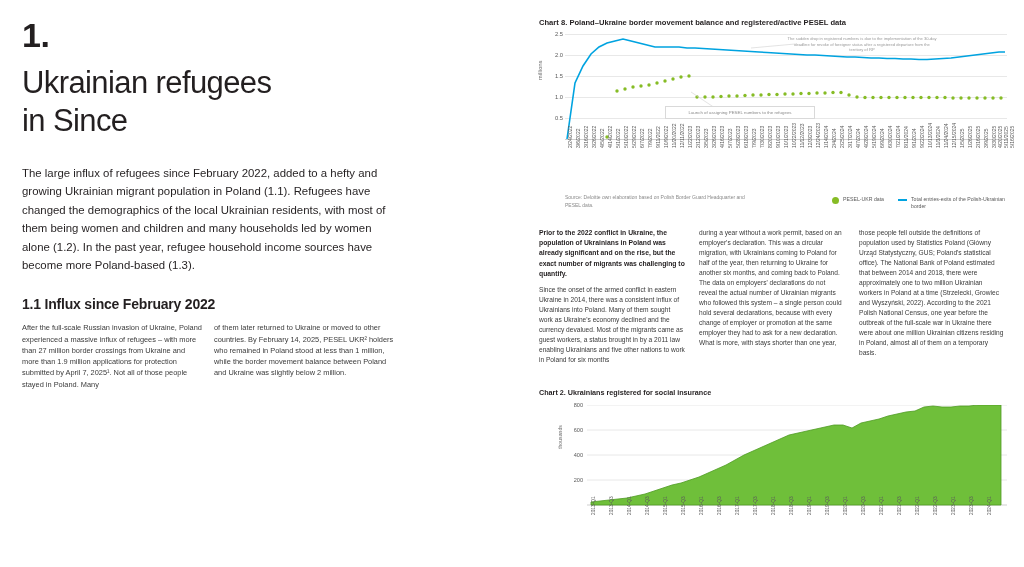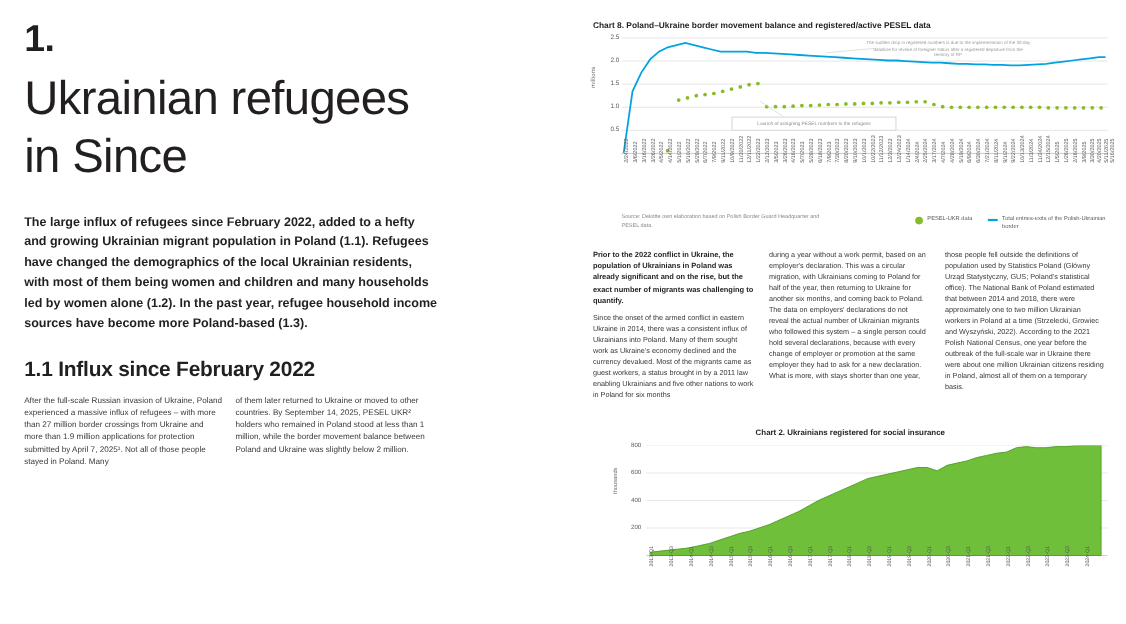--- a/index.html
+++ b/index.html
@@ -21,7 +21,7 @@
     margin-bottom:12px;
   }
   .chapter-title {
-    font-size:43px; font-weight:400; line-height:1.22; letter-spacing:-0.6px;
+    font-size:31px; font-weight:400; line-height:1.22; letter-spacing:-0.6px;
     margin-bottom:24px;
   }
   .chapter-title span { display:block; }

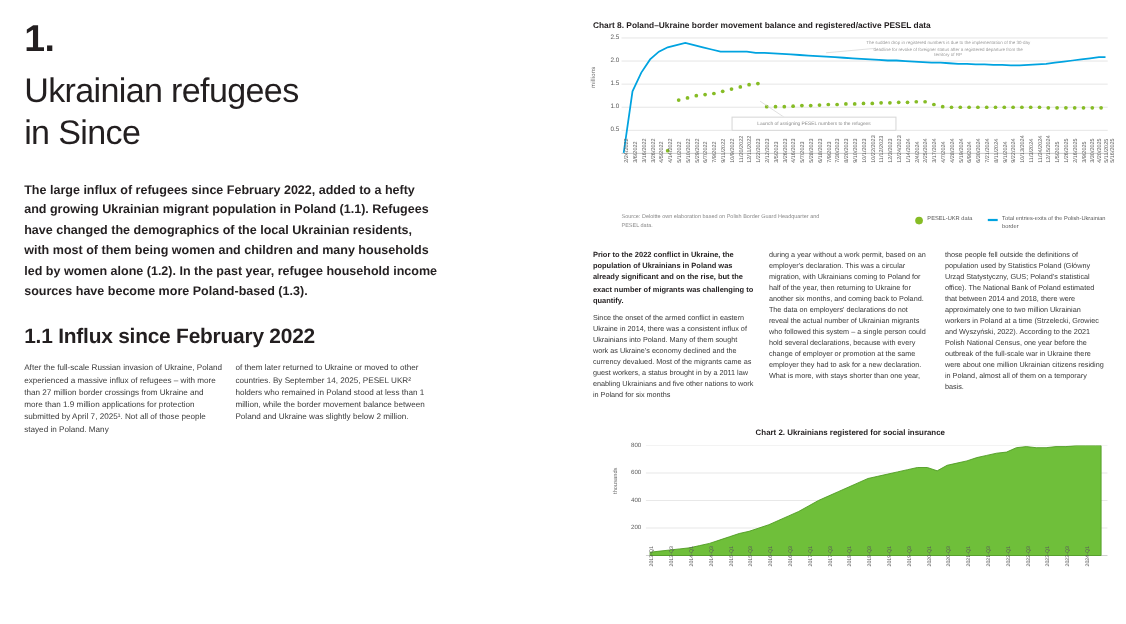--- a/index.html
+++ b/index.html
@@ -28,7 +28,6 @@
   .lede {
     font-size:11.4px; line-height:1.62; color:#231f20; width:378px;
     margin-bottom:22px;
-    font-weight:bold;
   }
   .section-head {
     font-size:19px; font-weight:700; letter-spacing:-0.2px;

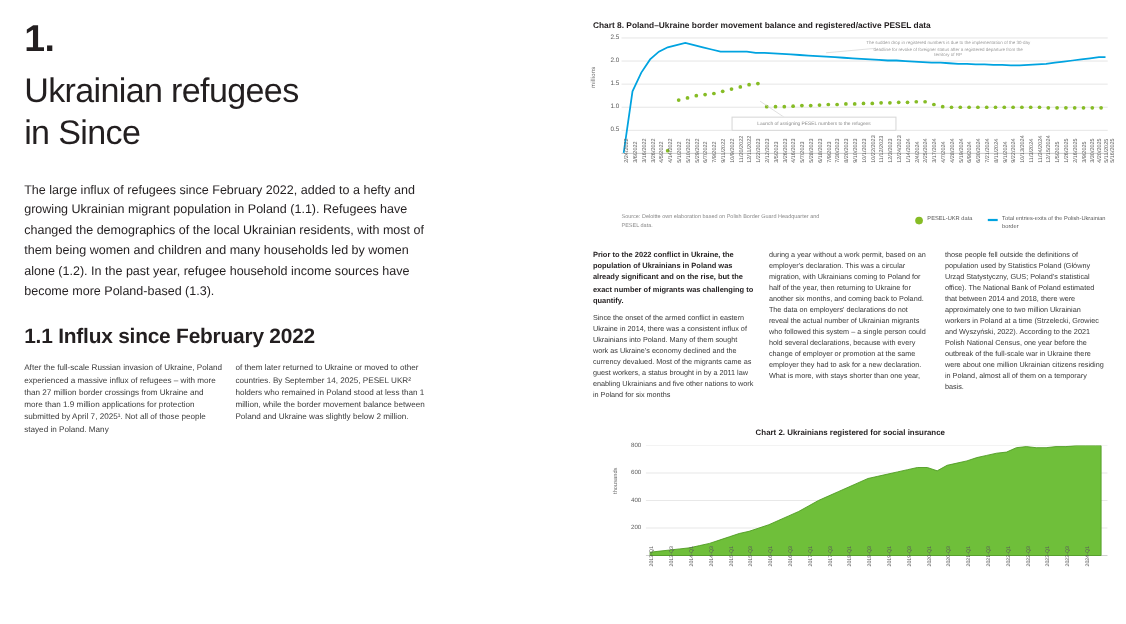--- a/index.html
+++ b/index.html
@@ -30,7 +30,7 @@
     margin-bottom:22px;
   }
   .section-head {
-    font-size:19px; font-weight:700; letter-spacing:-0.2px;
+    font-size:14px; font-weight:700; letter-spacing:-0.2px;
     margin-bottom:10px;
   }
   .two-col {

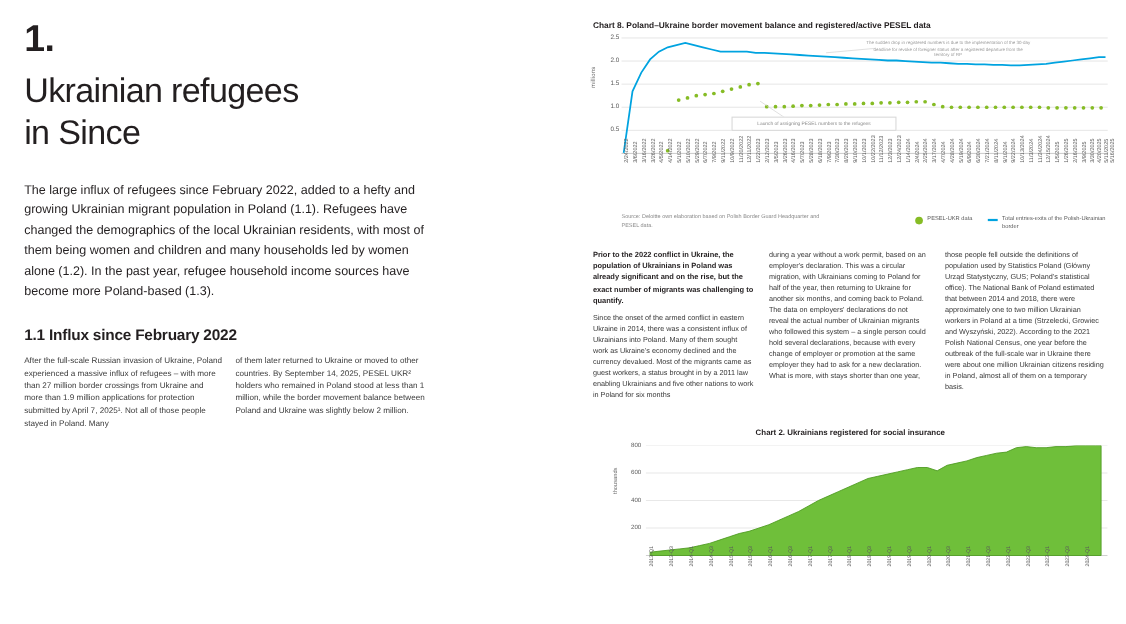--- a/index.html
+++ b/index.html
@@ -143,7 +143,7 @@
         <p>After the full-scale Russian invasion of Ukraine, Poland experienced a massive influx of refugees – with more than 27 million border crossings from Ukraine and more than 1.9 million applications for protection submitted by April 7, 2025¹. Not all of those people stayed in Poland. Many</p>
       </div>
       <div class="col">
-        <p>of them later returned to Ukraine or moved to other countries. By September 14, 2025, PESEL UKR² holders who remained in Poland stood at less than 1 million, while the border movement balance between Poland and Ukraine was slightly below 2 million.</p>
+        <p>of them later returned to Ukraine or moved to other countries. By February 14, 2025, PESEL UKR² holders who remained in Poland stood at less than 1 million, while the border movement balance between Poland and Ukraine was slightly below 2 million.</p>
       </div>
     </div>
   </div>

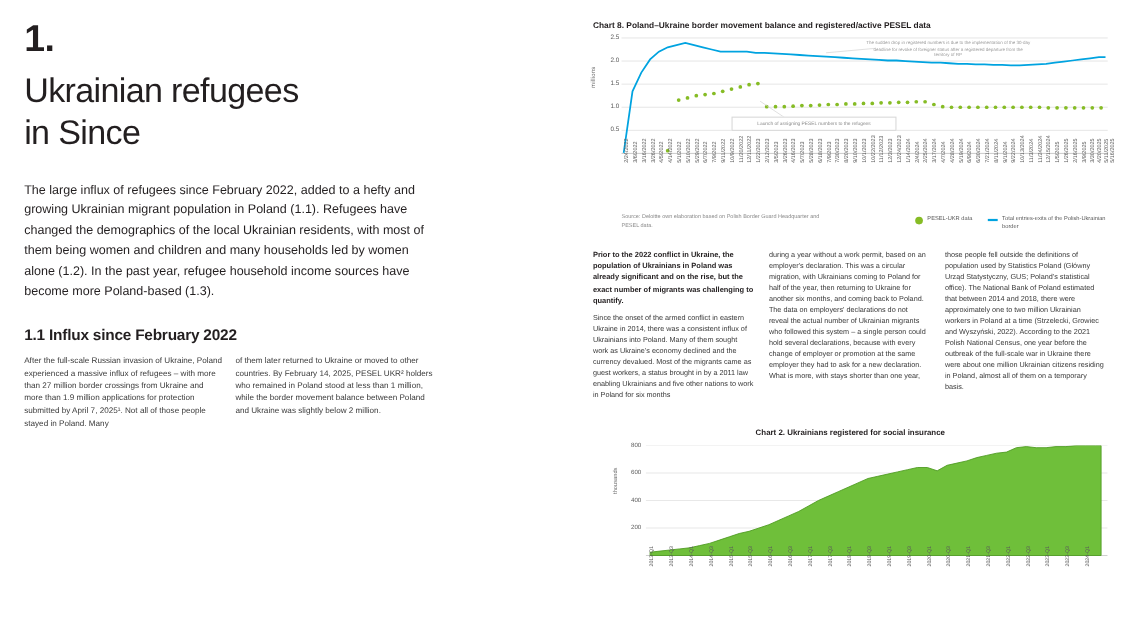--- a/index.html
+++ b/index.html
@@ -109,7 +109,7 @@
 
   
   .chart2-wrap { position:absolute; left:539px; top:388px; width:468px; height:172px; }
-  .chart2-title { font-size:7.2px; font-weight:700; margin-bottom:8px;text-align:center; }
+  .chart2-title { font-size:7.2px; font-weight:700; margin-bottom:8px; }
   .c2-plot { position:relative; left:18px; width:450px; height:128px; }
   .c2-unit {
     position:absolute; left:0px; top:44px;

